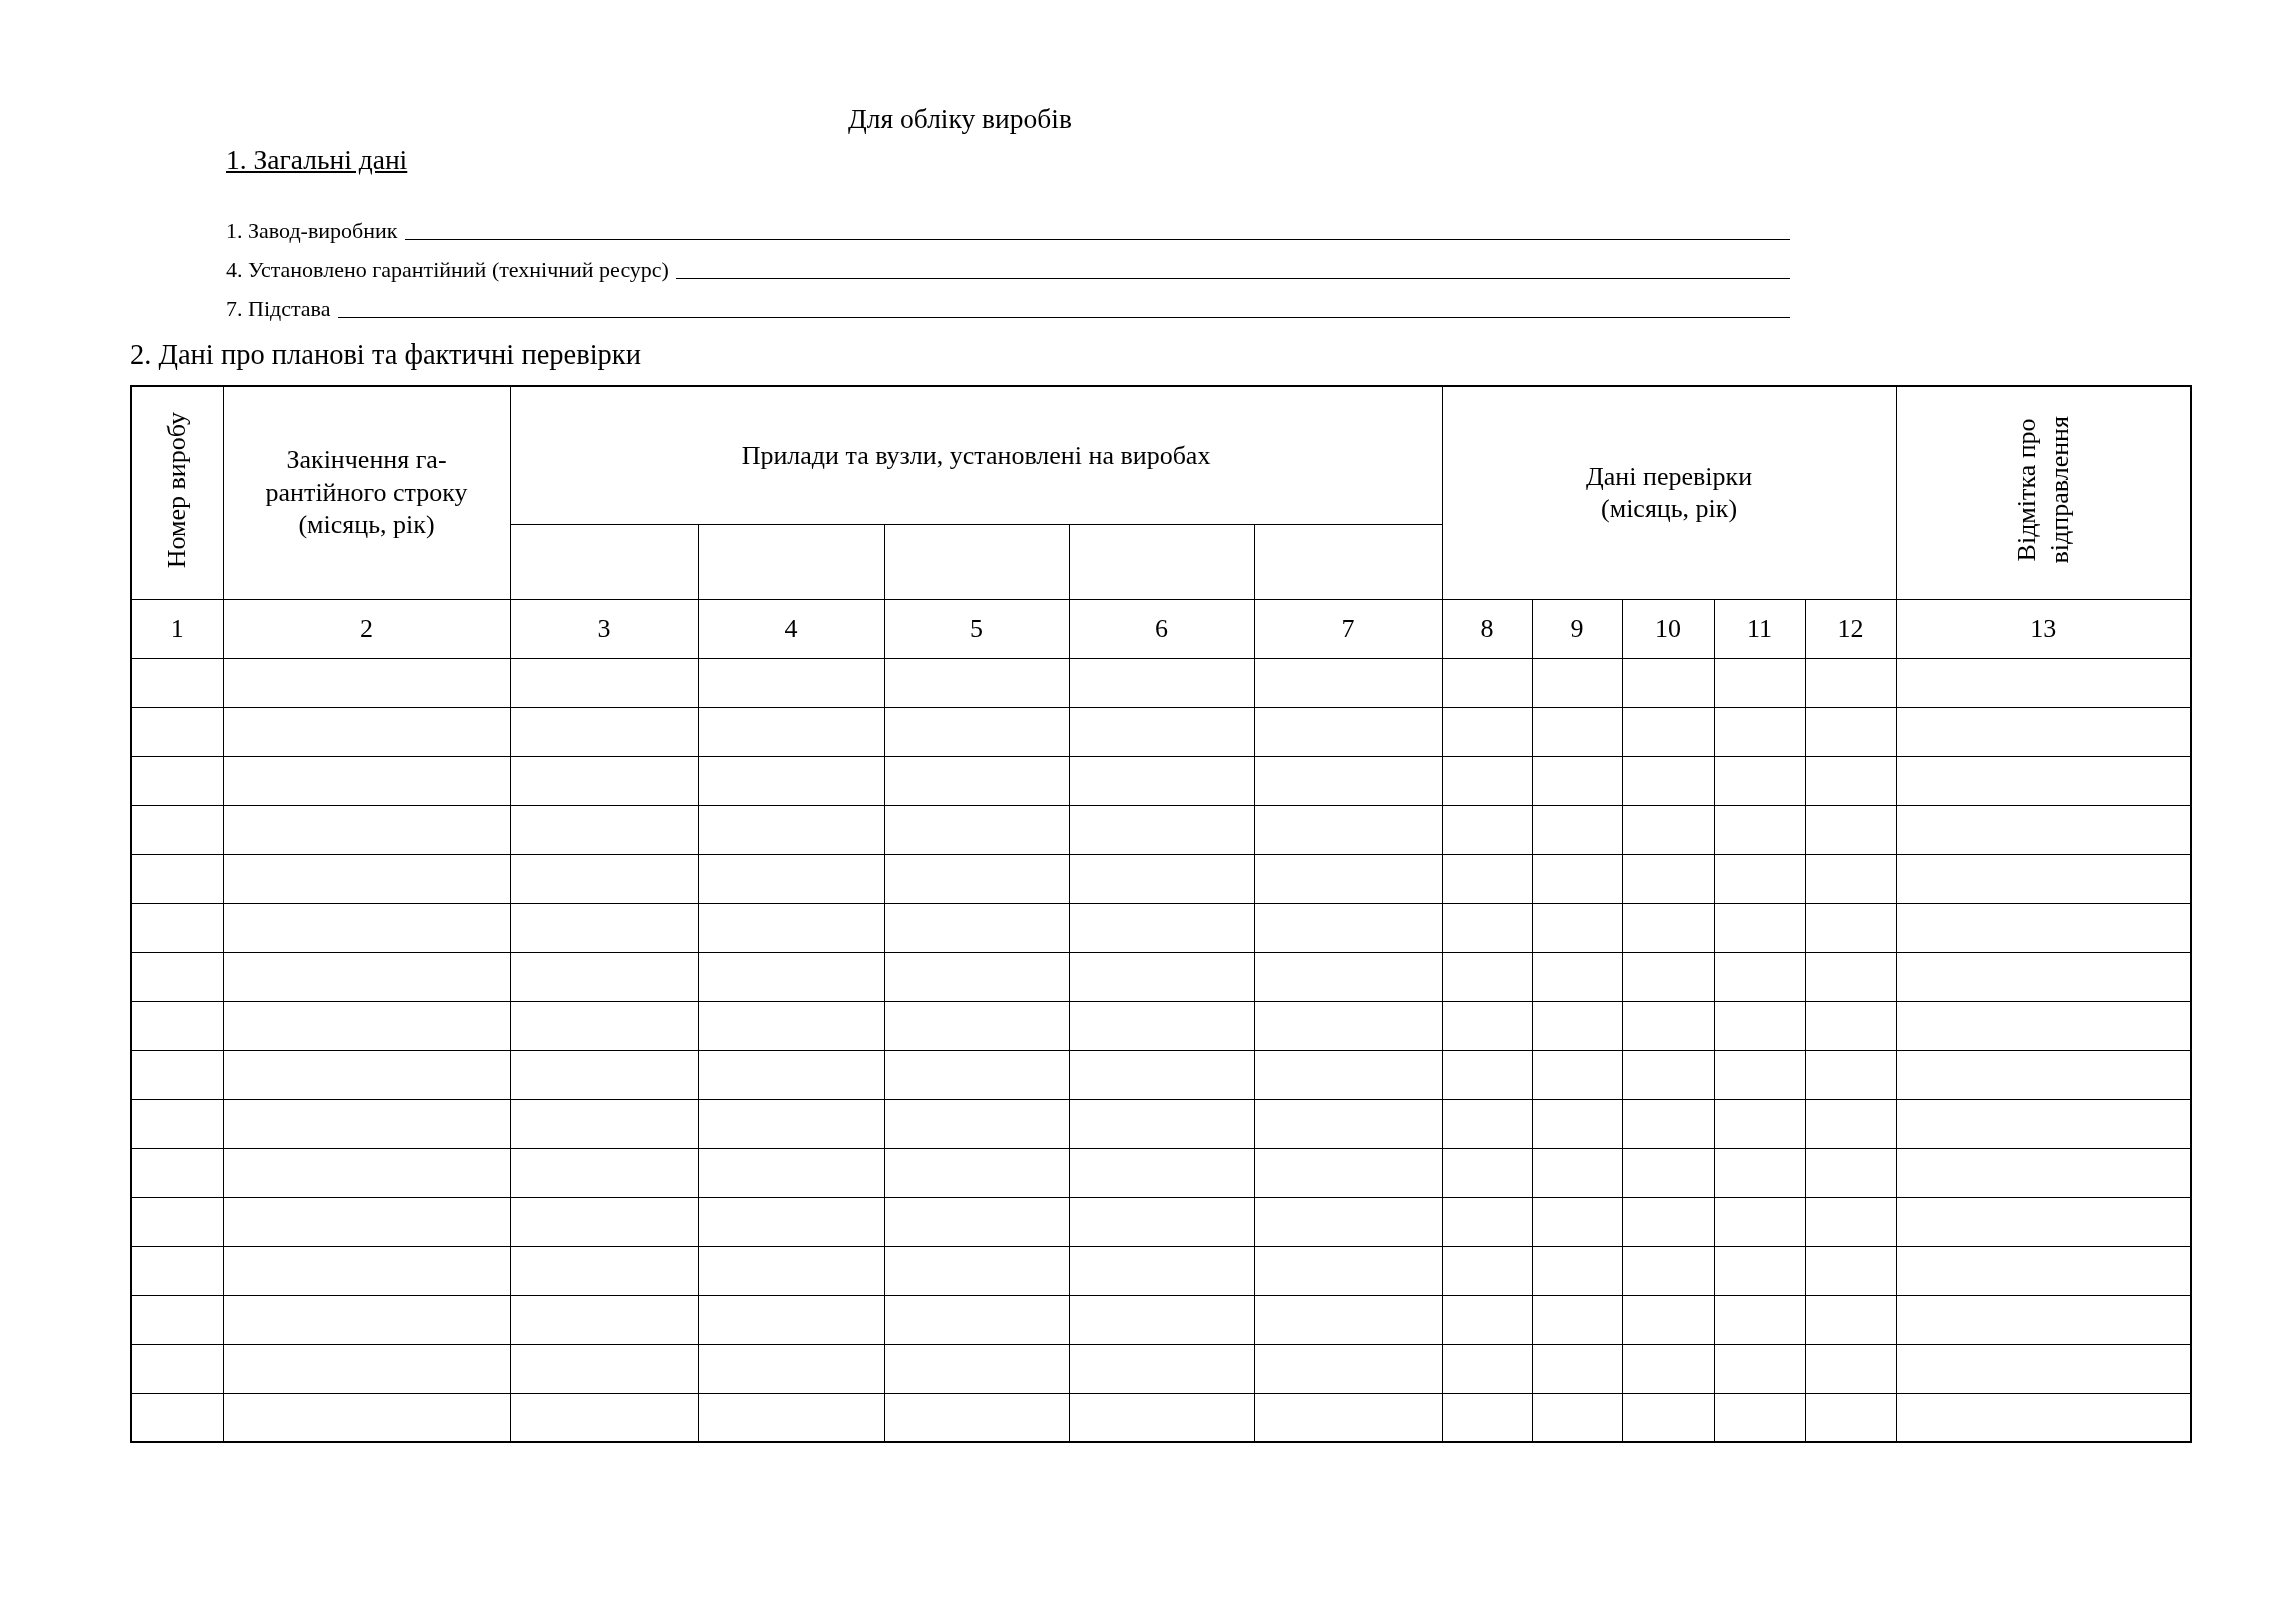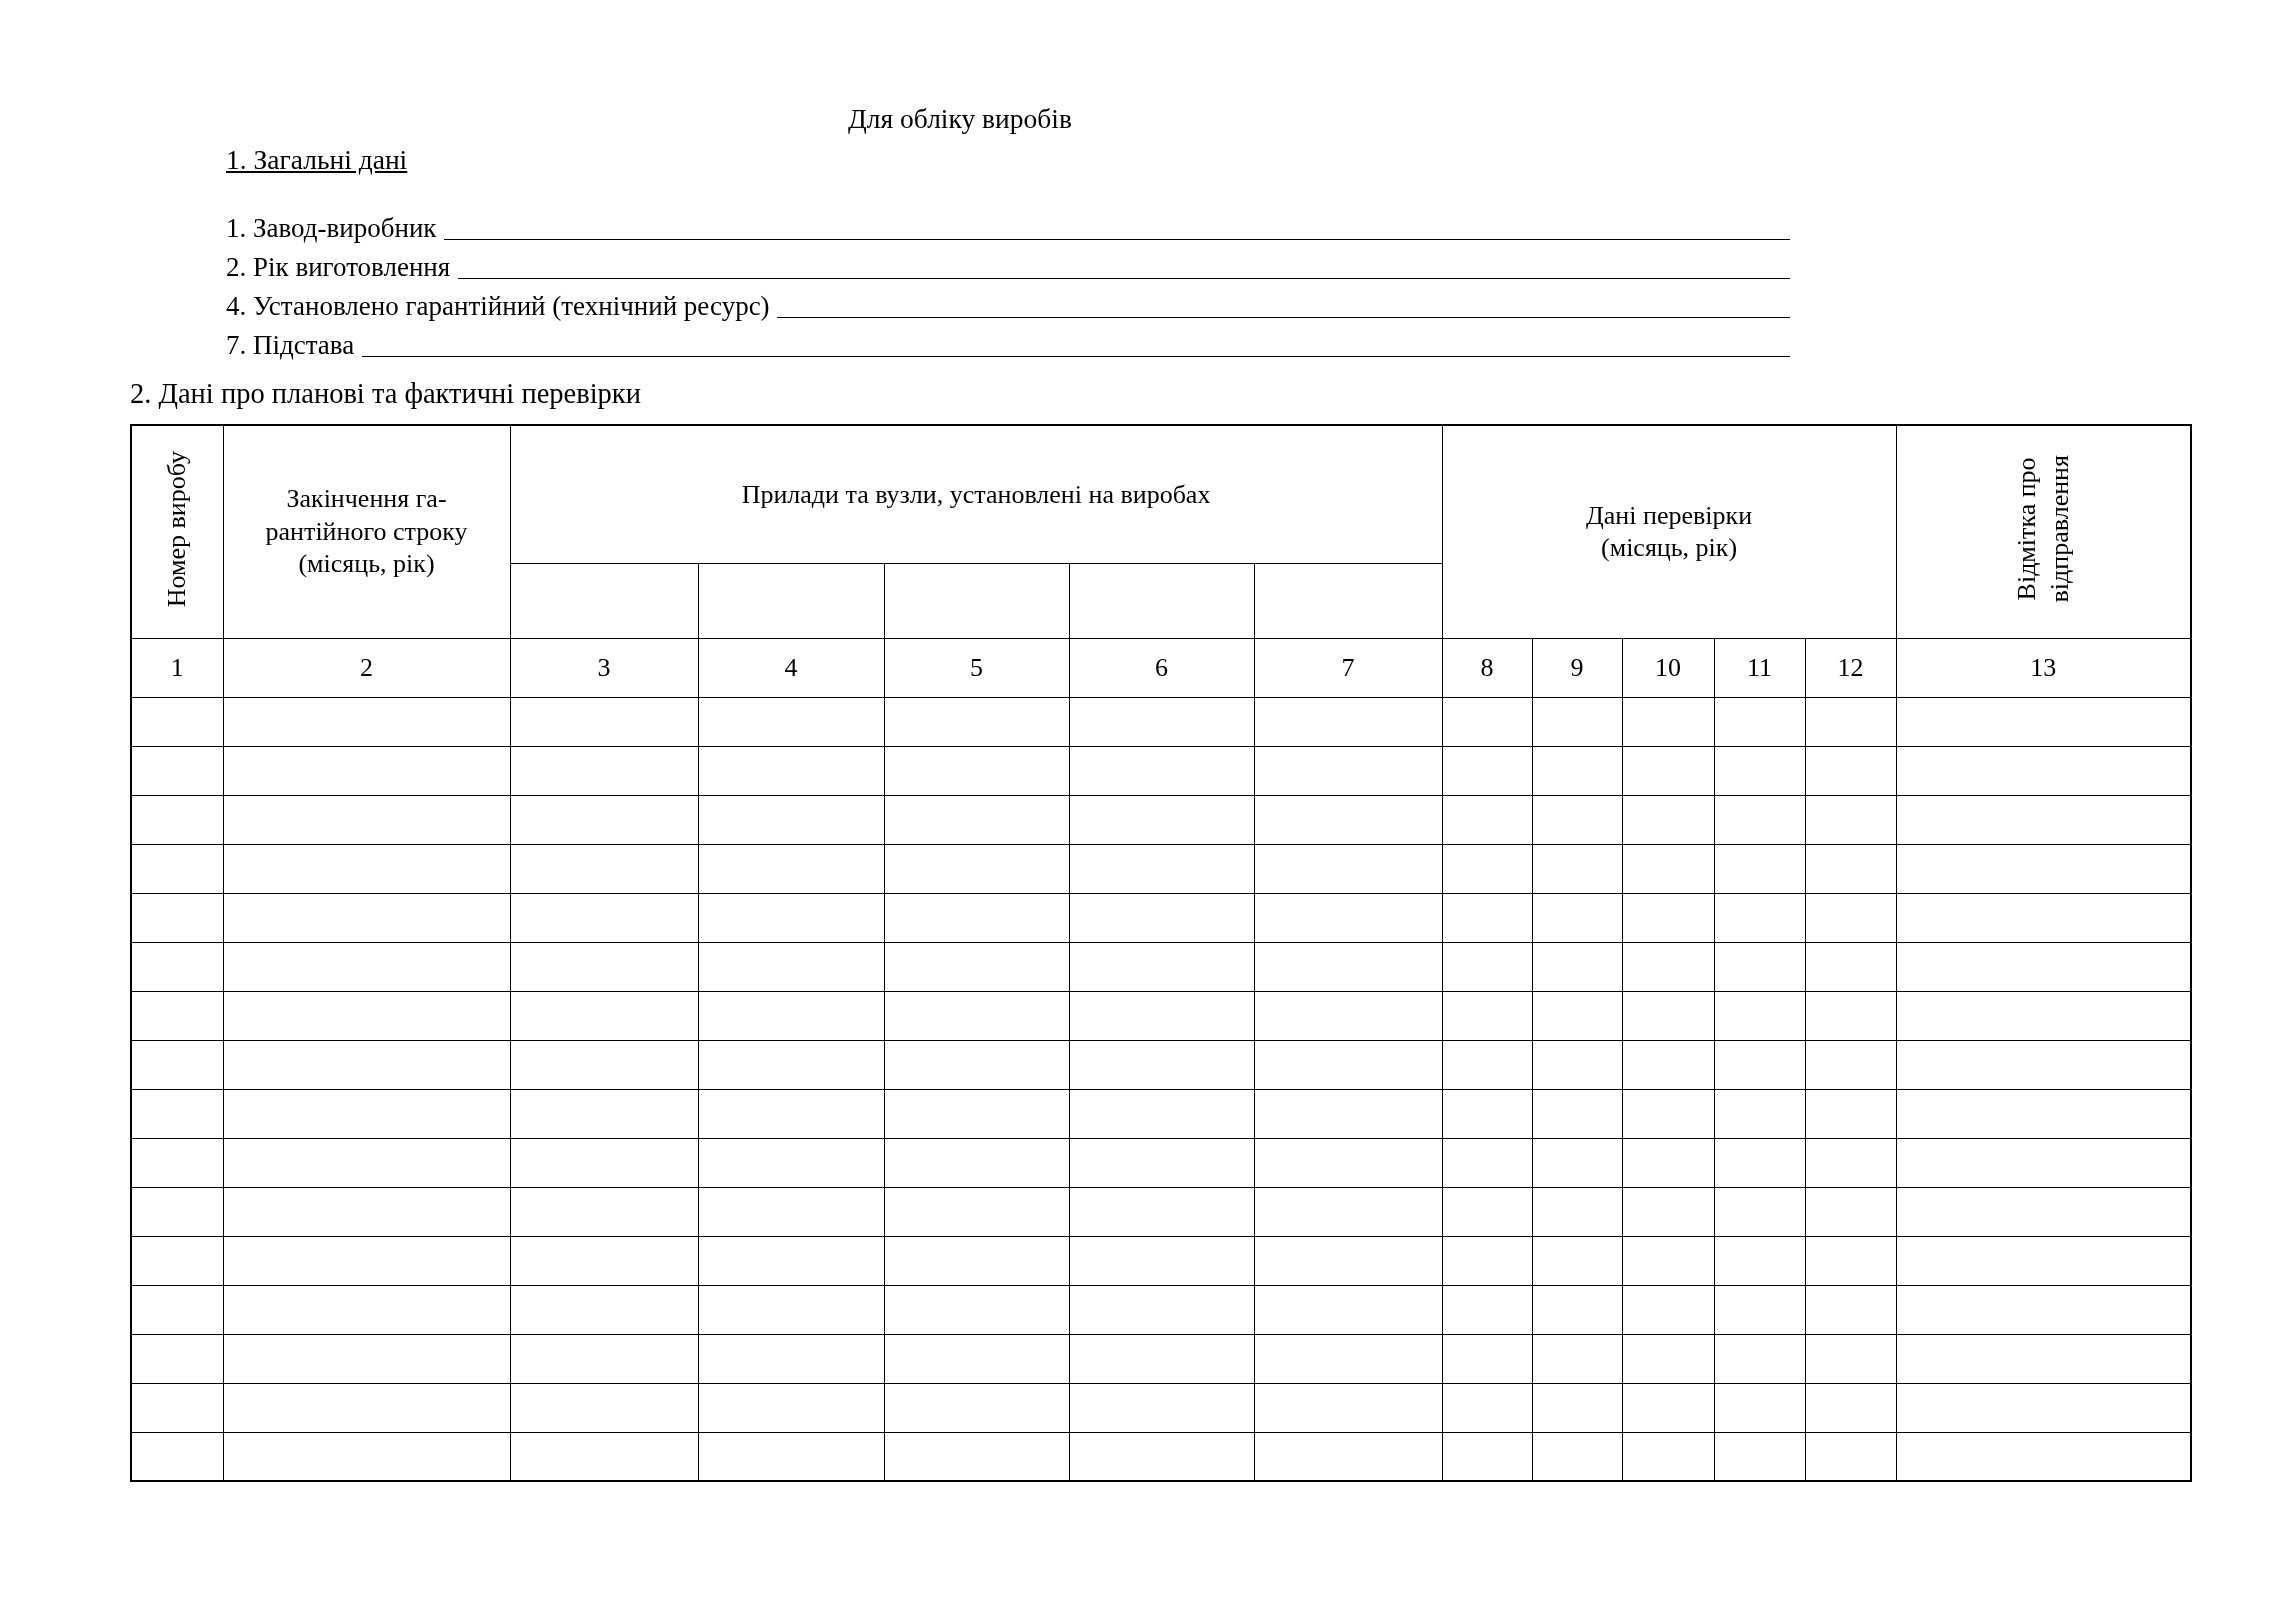--- a/index.html
+++ b/index.html
@@ -39,7 +39,7 @@
     height: 39px;
   }
   .field-label {
-    font-size: 27px;
+    font-size: 22px;
     white-space: nowrap;
   }
   .field-line {

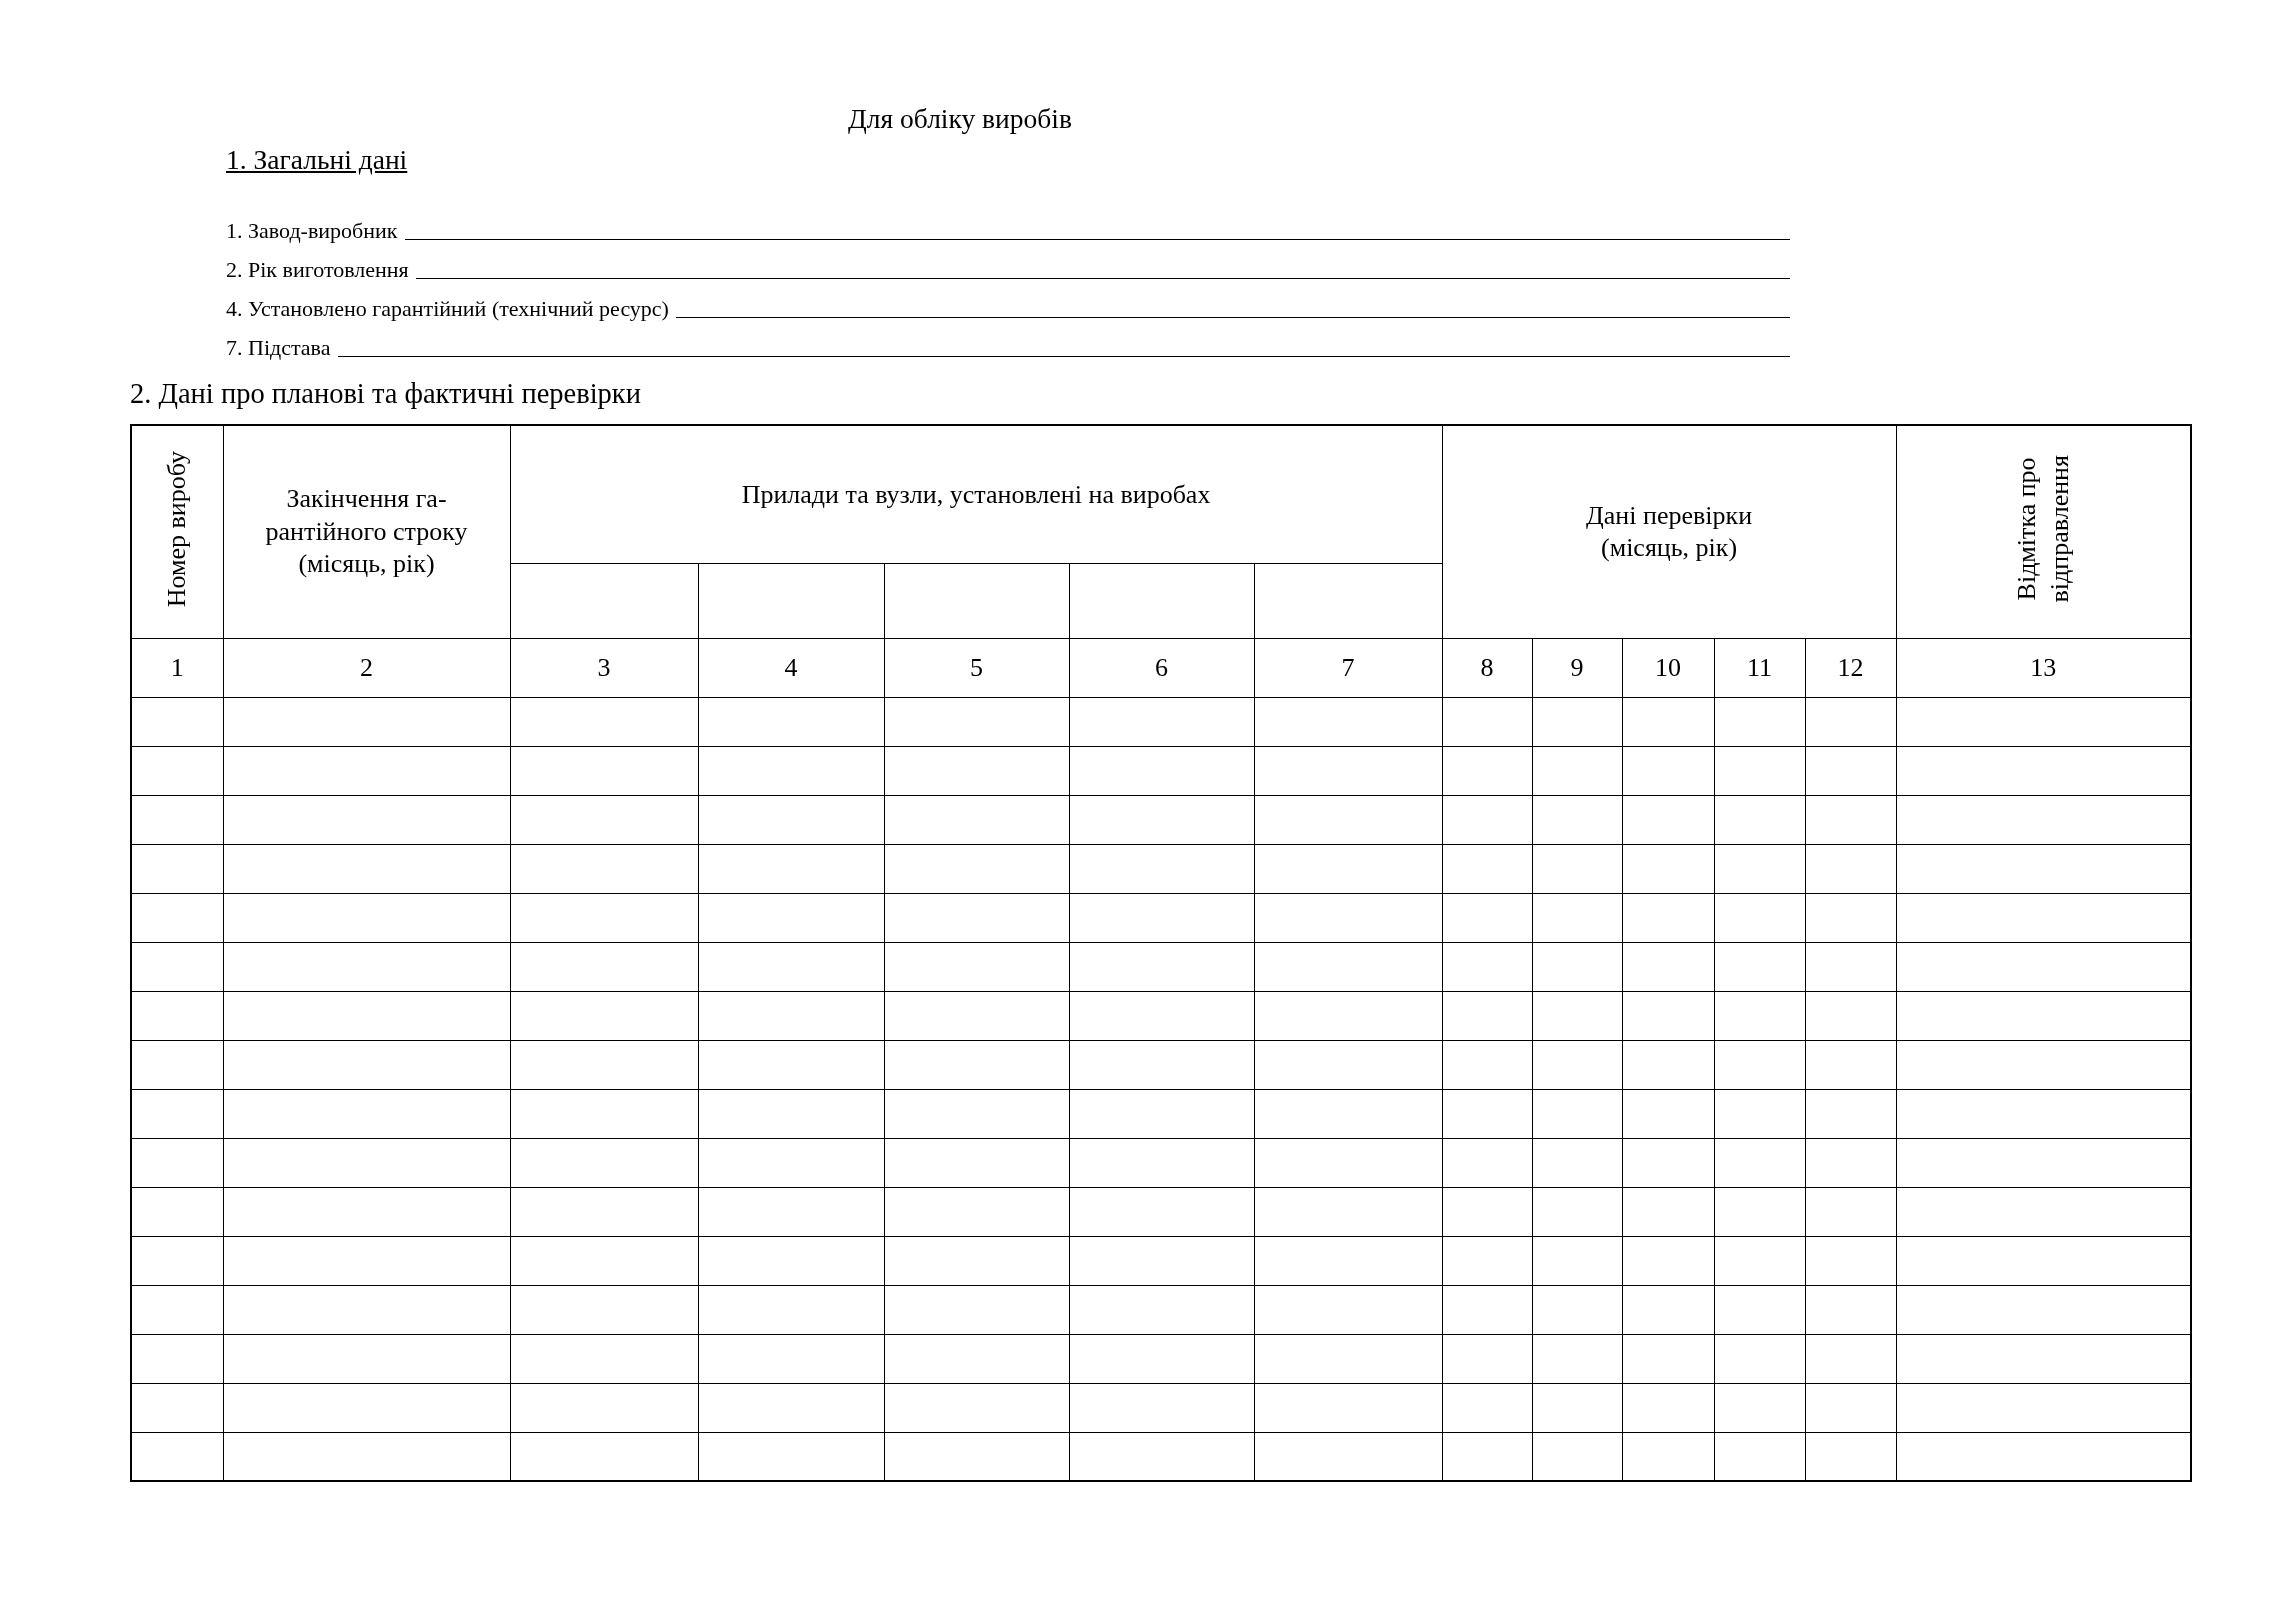--- a/index.html
+++ b/index.html
@@ -98,10 +98,6 @@
   <div class="fields">
     <div class="field-row">
       <span class="field-label">1. Завод-виробник</span>
-      <span class="field-line"></span>
-    </div>
-    <div class="field-row">
-      <span class="field-label">2. Рік виготовлення</span>
       <span class="field-line"></span>
     </div>
     <div class="field-row">

